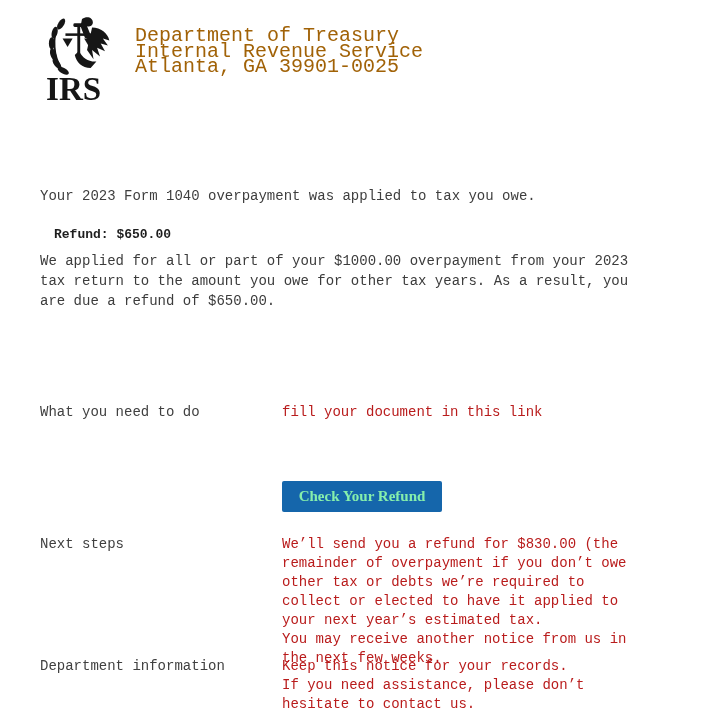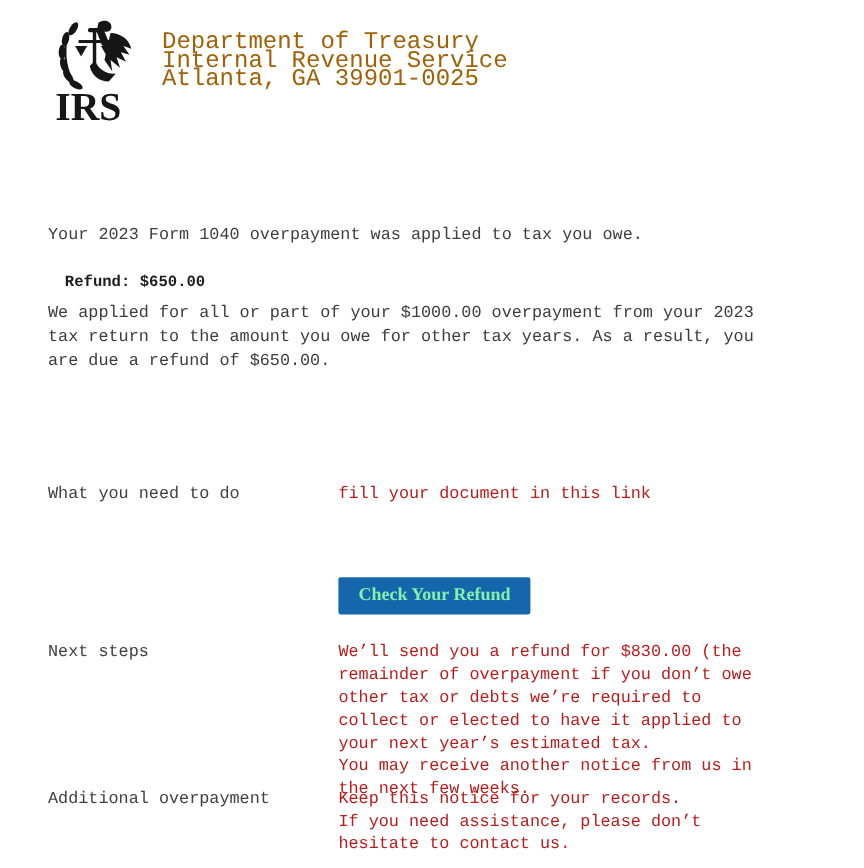--- a/index.html
+++ b/index.html
@@ -115,7 +115,7 @@
 You may receive another notice from us in
 the next few weeks.</div>
 
-<div class="abs col-label row-add">Additional overpayment</div>
+<div class="abs col-label row-add">Department information</div>
 <div class="abs col-body row-add pre">Keep this notice for your records.
 If you need assistance, please don’t
 hesitate to contact us.</div>

